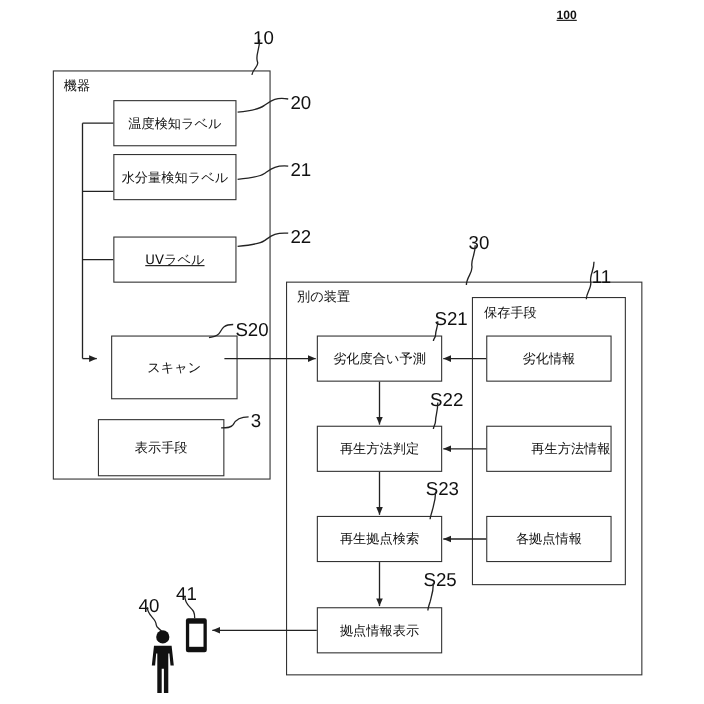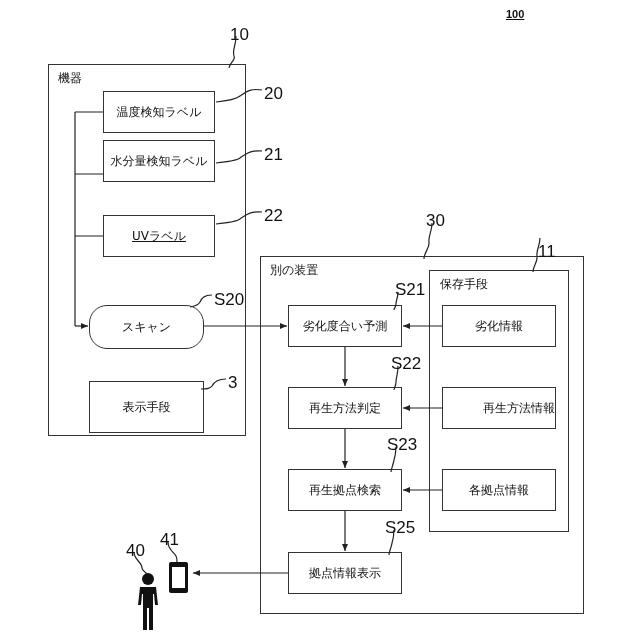--- a/index.html
+++ b/index.html
@@ -30,7 +30,7 @@
 <div class="box" style="left:103px;top:215px;width:112px;height:42px;text-decoration:underline;">UVラベル</div>
 <div class="ref" style="left:264px;top:206px;">22</div>
 
-<div class="box" style="left:89px;top:305px;width:115px;height:44px;border-radius:18px;">スキャン</div>
+<div class="box" style="left:101px;top:305px;width:115px;height:58px;">スキャン</div>
 <div class="ref" style="left:214px;top:290px;">S20</div>
 
 <div class="box" style="left:89px;top:381px;width:115px;height:52px;">表示手段</div>

